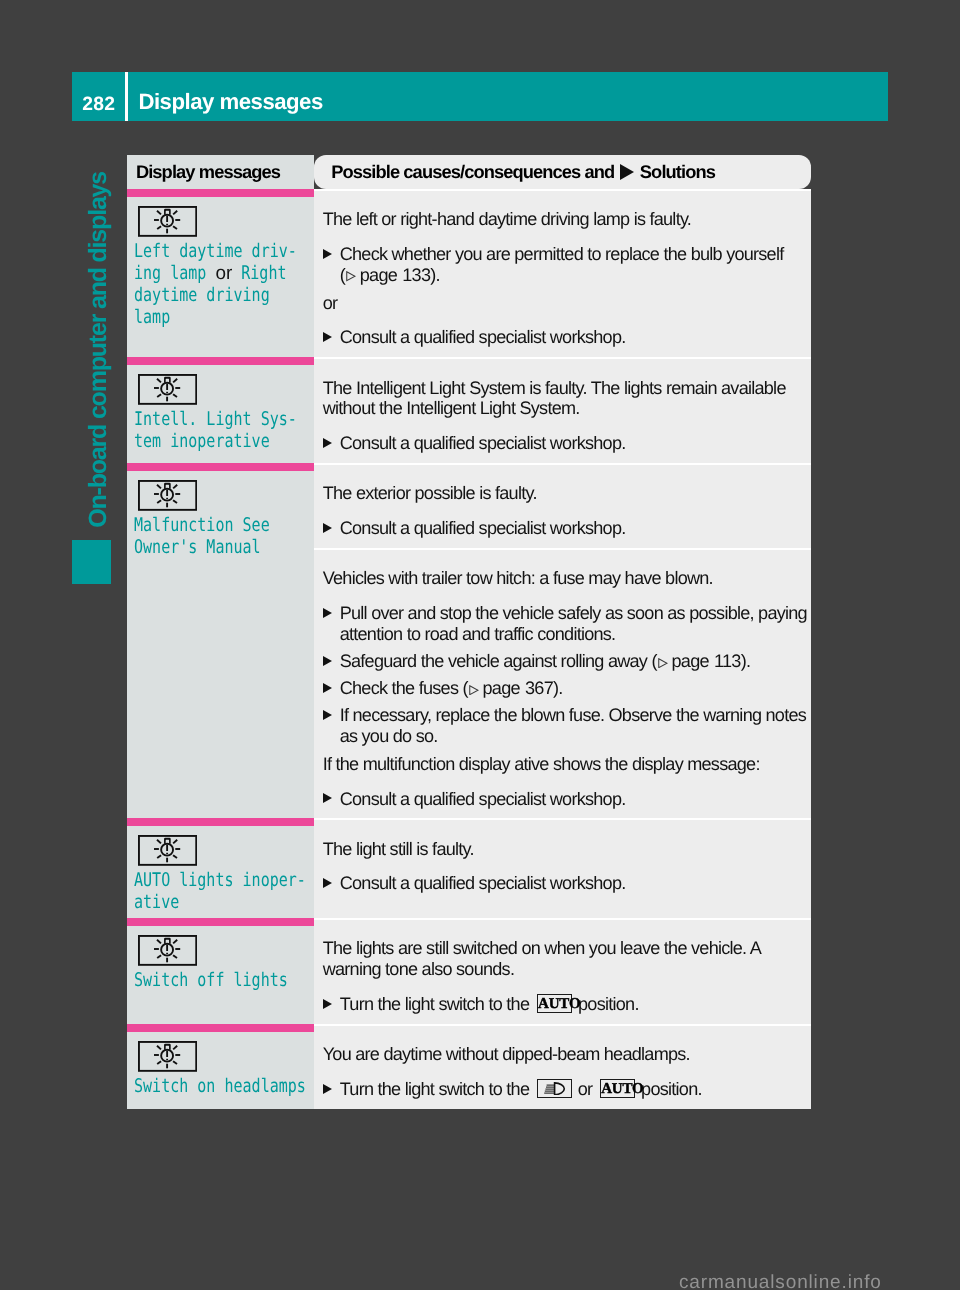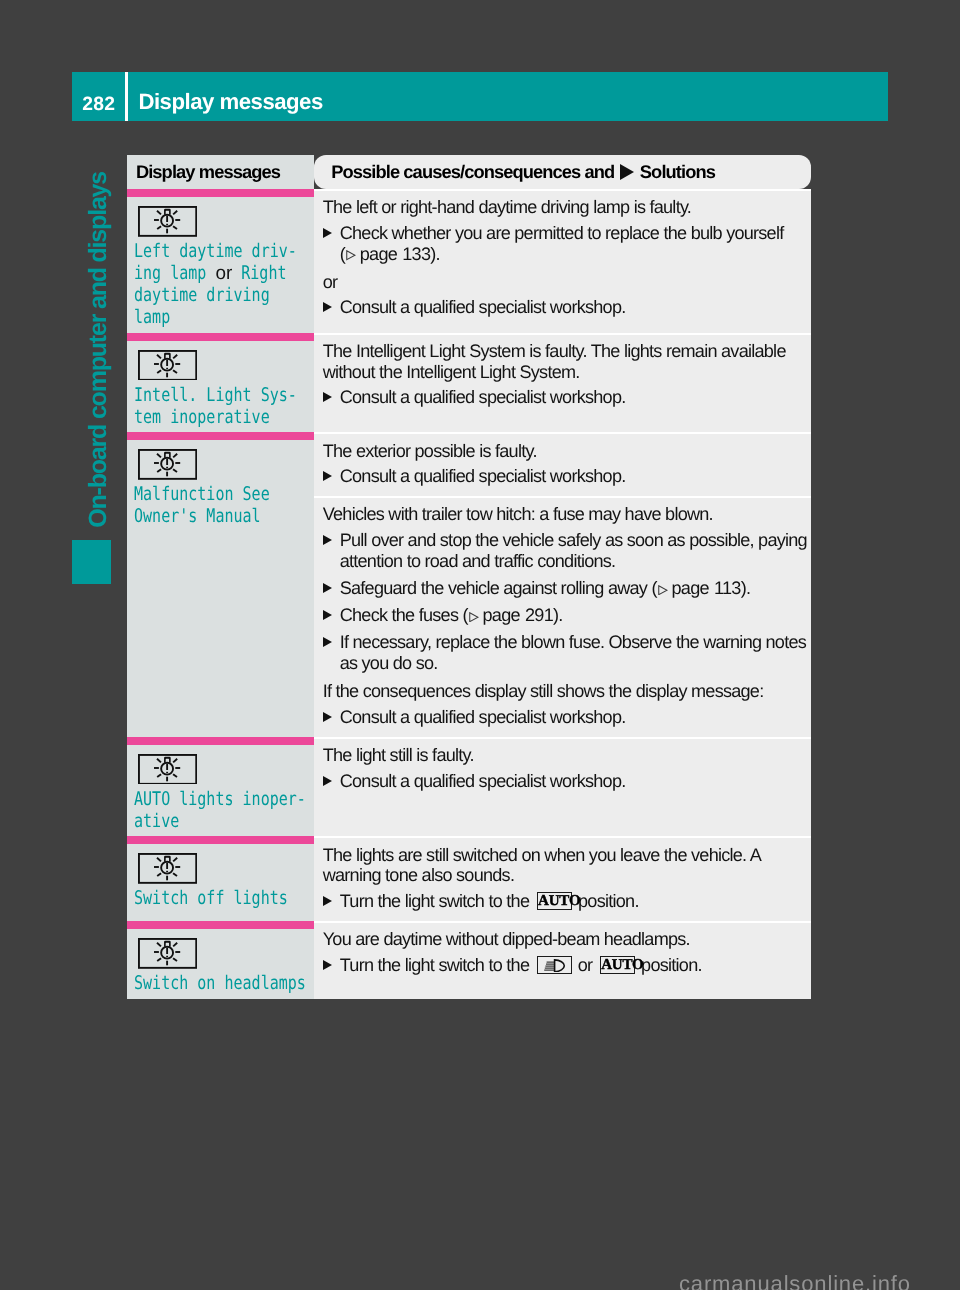--- a/index.html
+++ b/index.html
@@ -45,7 +45,7 @@
 
   .para{color:#141414;line-height:20.8px;}
   .bul{position:relative;padding-left:17px;line-height:20.8px;color:#141414;}
-  .blk:first-child{margin-top:0;}
+  .blk:first-child{margin-top:12px;}
   .bul + .bul{margin-top:6.35px;}
   .para + .bul{margin-top:5px;}
   .bul + .para{margin-top:7.1px;}

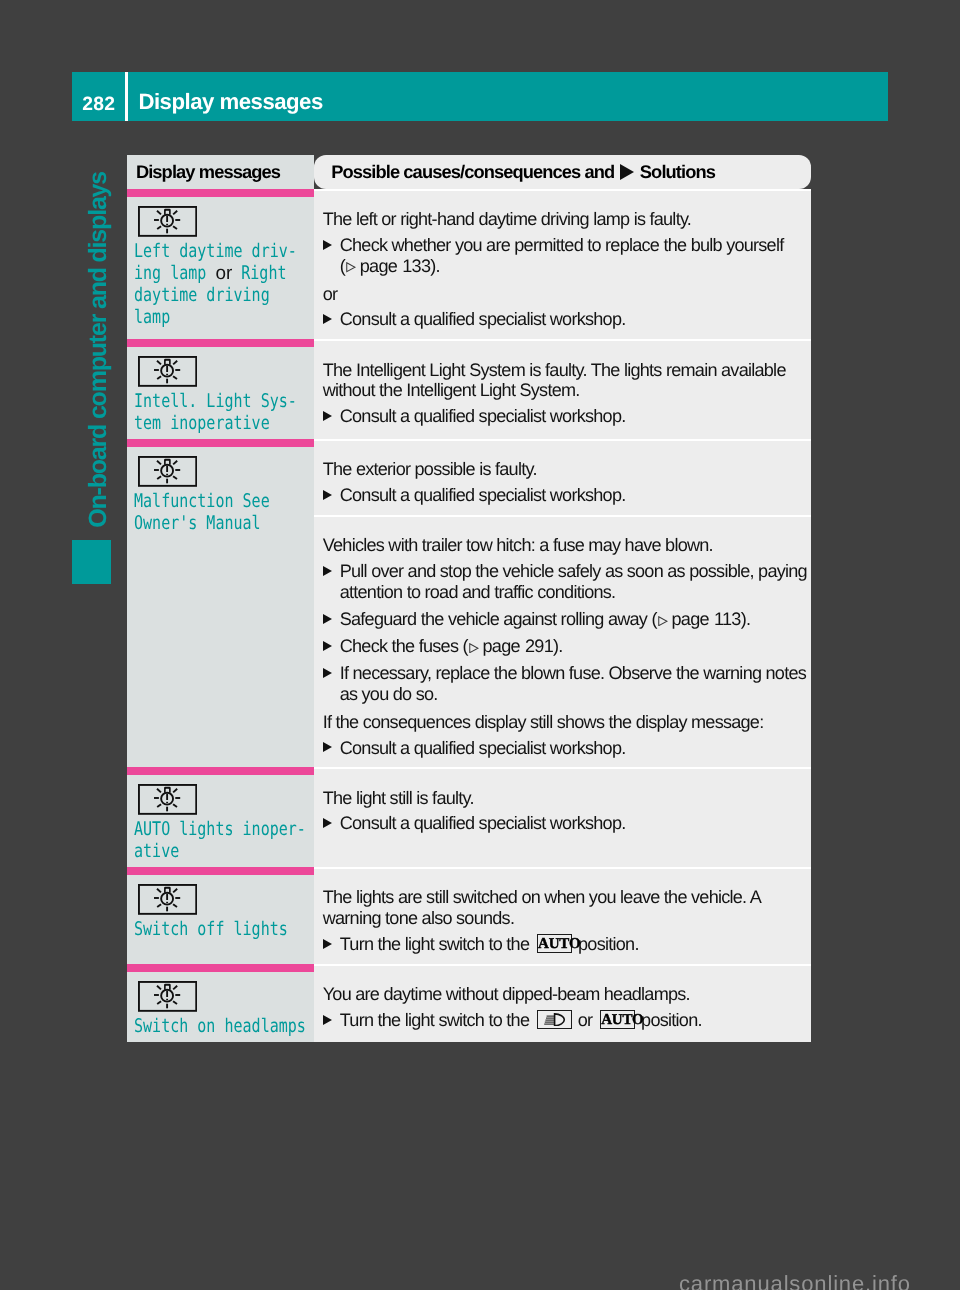--- a/index.html
+++ b/index.html
@@ -47,7 +47,7 @@
   .bul{position:relative;padding-left:17px;line-height:20.8px;color:#141414;}
   .blk:first-child{margin-top:12px;}
   .bul + .bul{margin-top:6.35px;}
-  .para + .bul{margin-top:5px;}
+  .para + .bul{margin-top:14px;}
   .bul + .para{margin-top:7.1px;}
   .bul .tri{position:absolute;left:0;top:4.9px;}
 

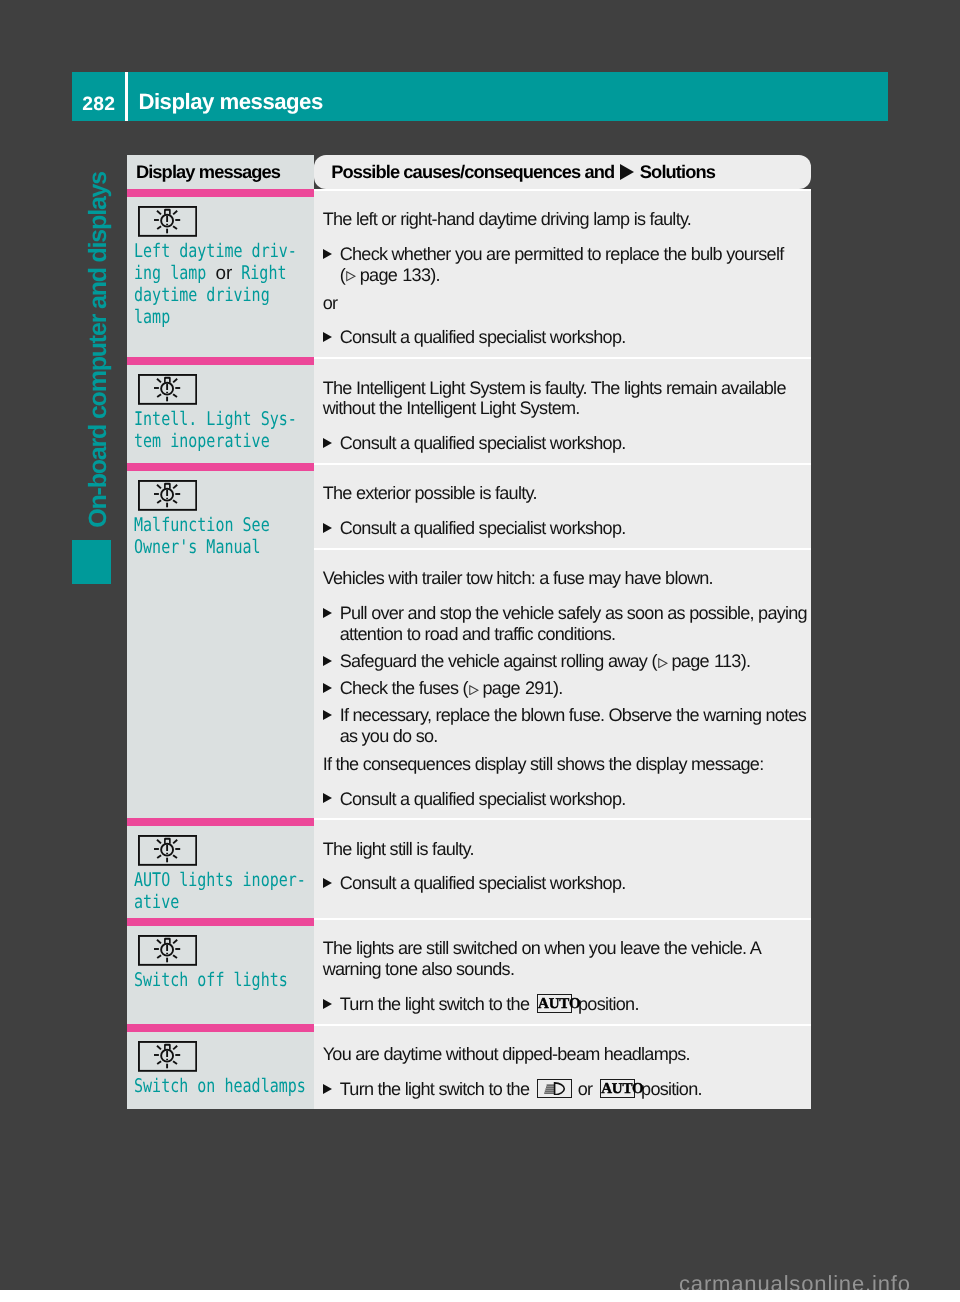--- a/index.html
+++ b/index.html
@@ -208,7 +208,7 @@
                 </svg><span>page 113</span>).</span></div>
             <div class="bul blk"><span class="tri"></span>Check the fuses <span class="ref">(<svg class="otri" width="9.6" height="10.4" viewBox="0 0 9.6 10.4">
                   <path d="M0.75 0.75 L9.0 5.2 L0.75 9.65 Z" fill="none" stroke="#3b3b3b" stroke-width="1.05" stroke-linejoin="miter"></path>
-                </svg><span>page 291</span>).</span></div>
+                </svg><span>page 367</span>).</span></div>
             <div class="bul blk"><span class="tri"></span>If necessary, replace the blown fuse. Observe the warning notes as you do so.</div>
             <div class="para blk">If the consequences display still shows the display message:</div>
             <div class="bul blk"><span class="tri"></span>Consult a qualified specialist workshop.</div>

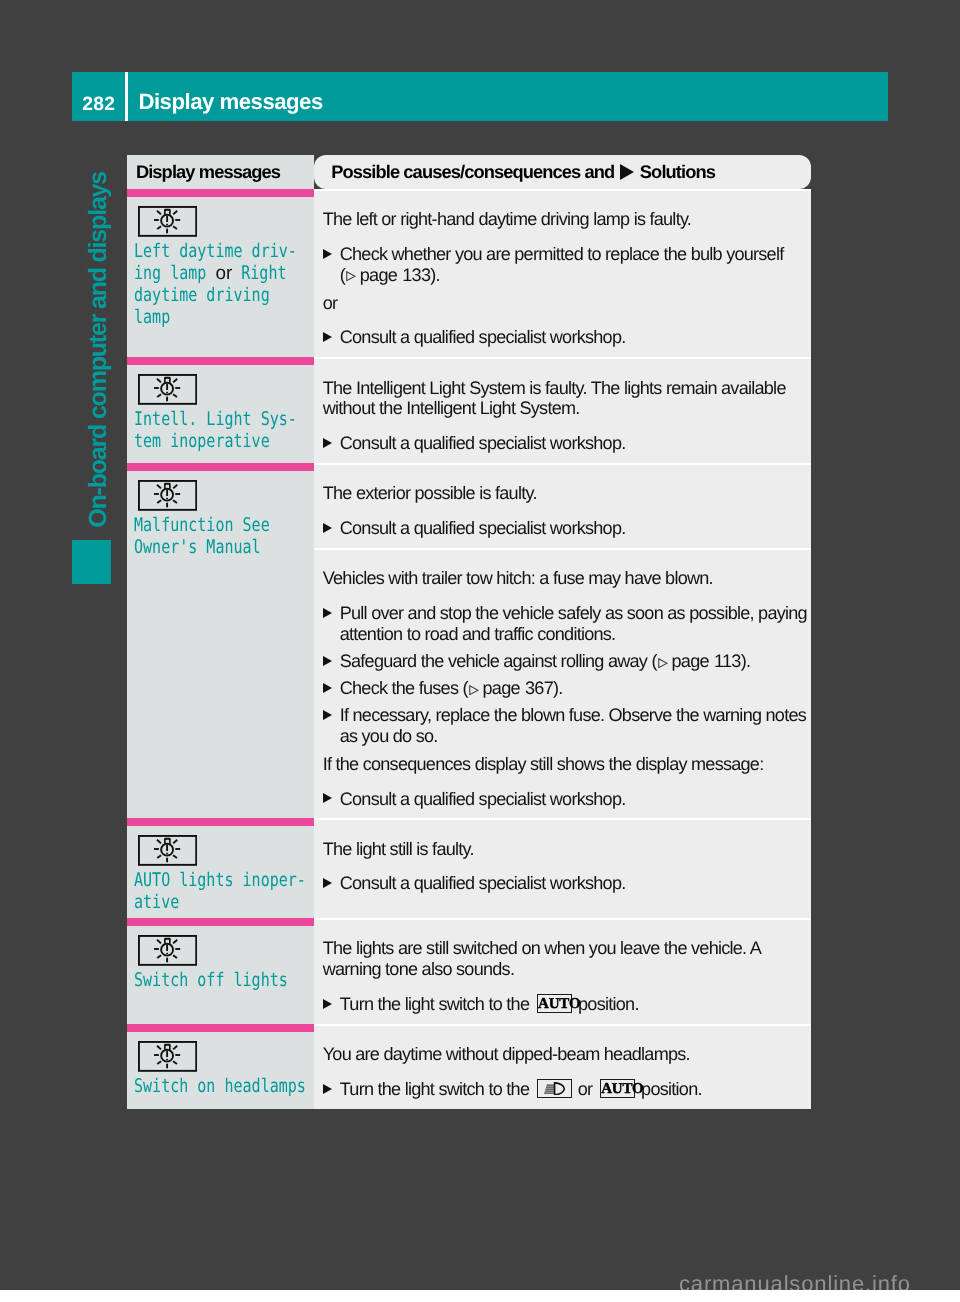--- a/index.html
+++ b/index.html
@@ -210,7 +210,7 @@
                   <path d="M0.75 0.75 L9.0 5.2 L0.75 9.65 Z" fill="none" stroke="#3b3b3b" stroke-width="1.05" stroke-linejoin="miter"></path>
                 </svg><span>page 367</span>).</span></div>
             <div class="bul blk"><span class="tri"></span>If necessary, replace the blown fuse. Observe the warning notes as you do so.</div>
-            <div class="para blk">If the consequences display still shows the display message:</div>
+            <div class="para blk">If the multifunction display ative shows the display message:</div>
             <div class="bul blk"><span class="tri"></span>Consult a qualified specialist workshop.</div>
           </td>
         </tr>

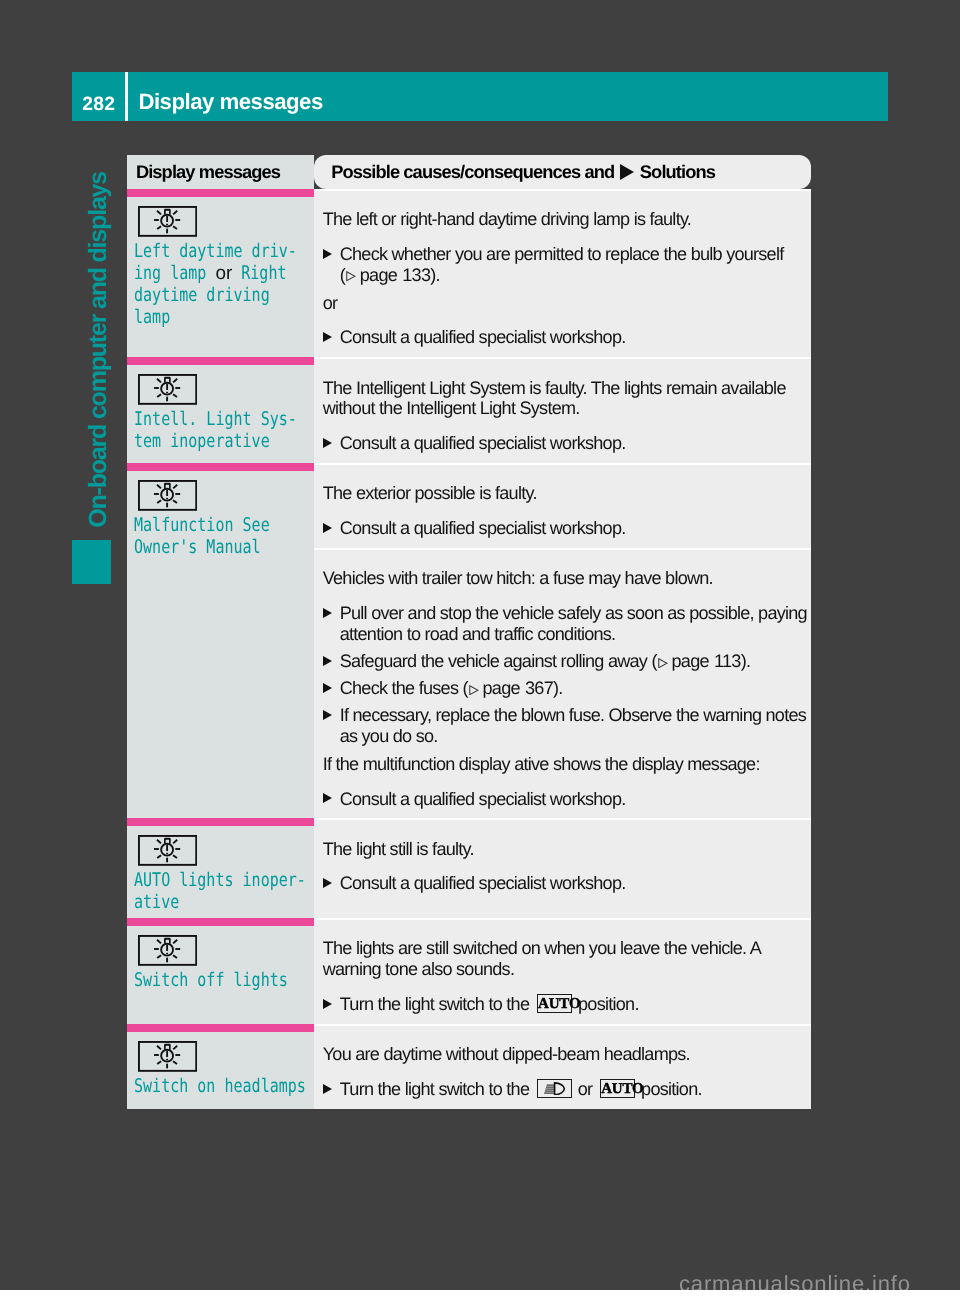--- a/index.html
+++ b/index.html
@@ -74,7 +74,7 @@
       text-align:center;color:#000;line-height:1;-webkit-text-stroke:.45px #000;}
 
   
-  .wm{position:absolute;left:679px;top:1273.3px;color:#939393;font-size:22px;letter-spacing:.85px;line-height:1;}
+  .wm{position:absolute;left:679px;top:1273.3px;color:#939393;font-size:19px;letter-spacing:.85px;line-height:1;}
 </style>
 </head>
 <body>

